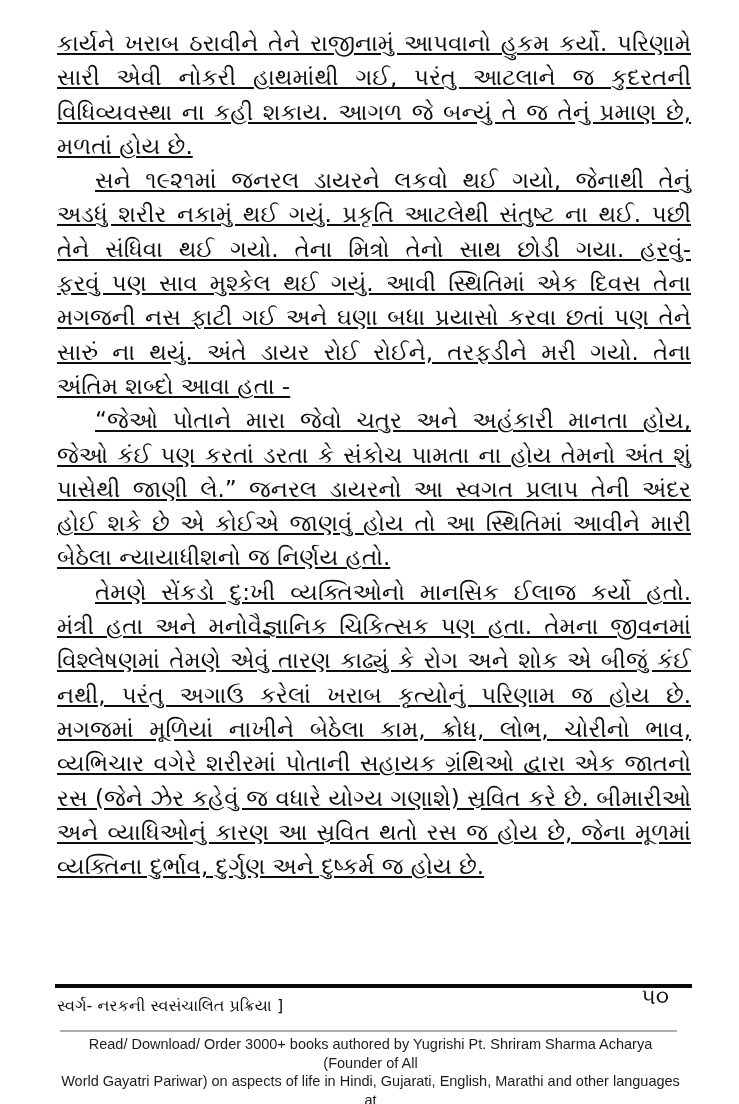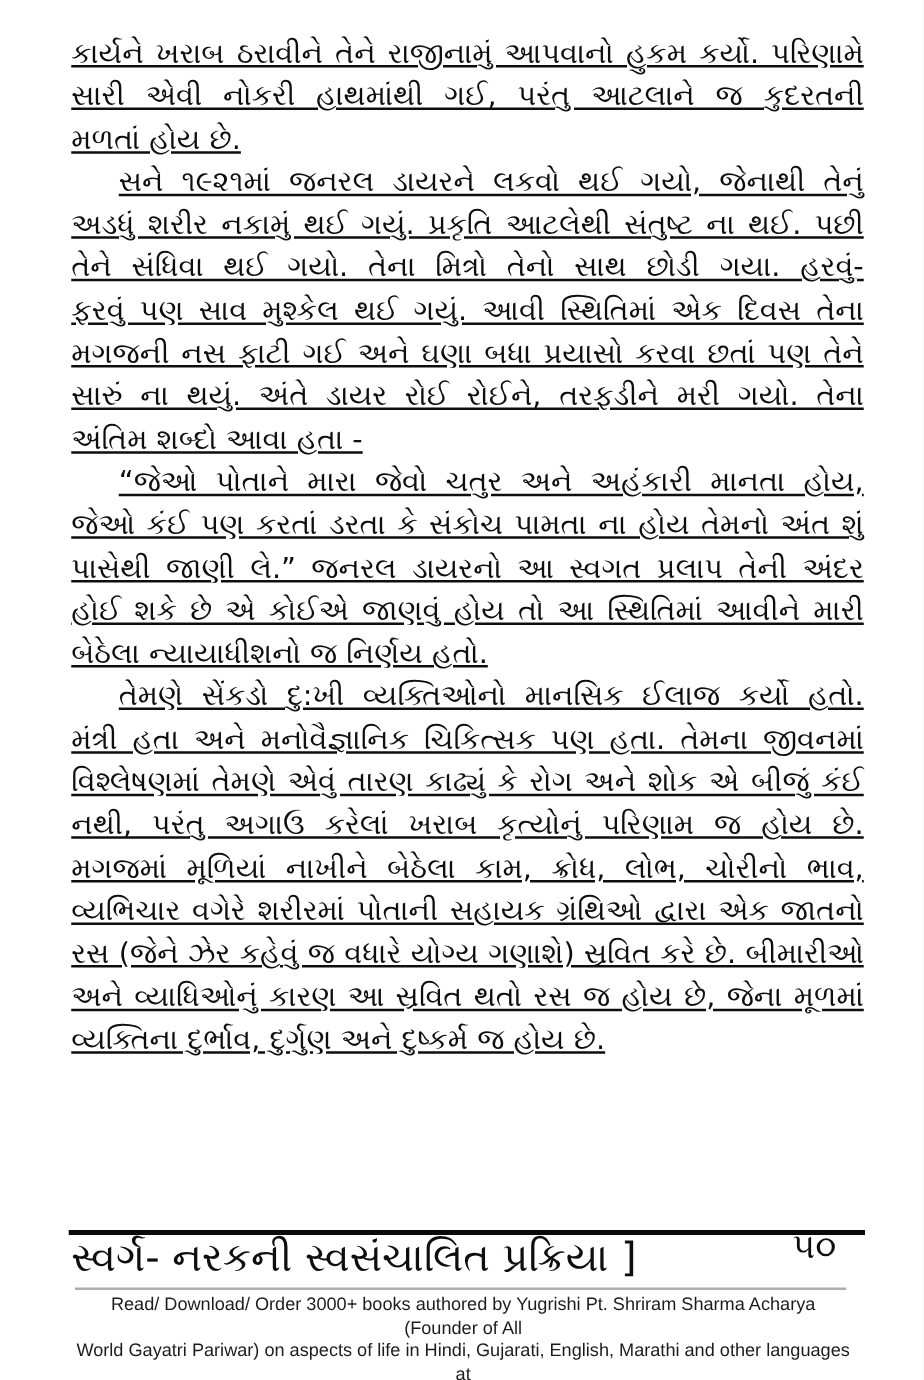--- a/index.html
+++ b/index.html
@@ -65,6 +65,7 @@
       <div class="para">
         <div class="line just">કાર્યને ખરાબ ઠરાવીને તેને રાજીનામું આપવાનો હુકમ કર્યો. પરિણામે</div>
         <div class="line just">સારી એવી નોકરી હાથમાંથી ગઈ, પરંતુ આટલાને જ કુદરતની</div>
+        <div class="line just">વિધિવ્યવસ્થા ના કહી શકાય. આગળ જે બન્યું તે જ તેનું પ્રમાણ છે,</div>
         <div class="line">મળતાં હોય છે.</div>
       </div>
       <div class="para indent">

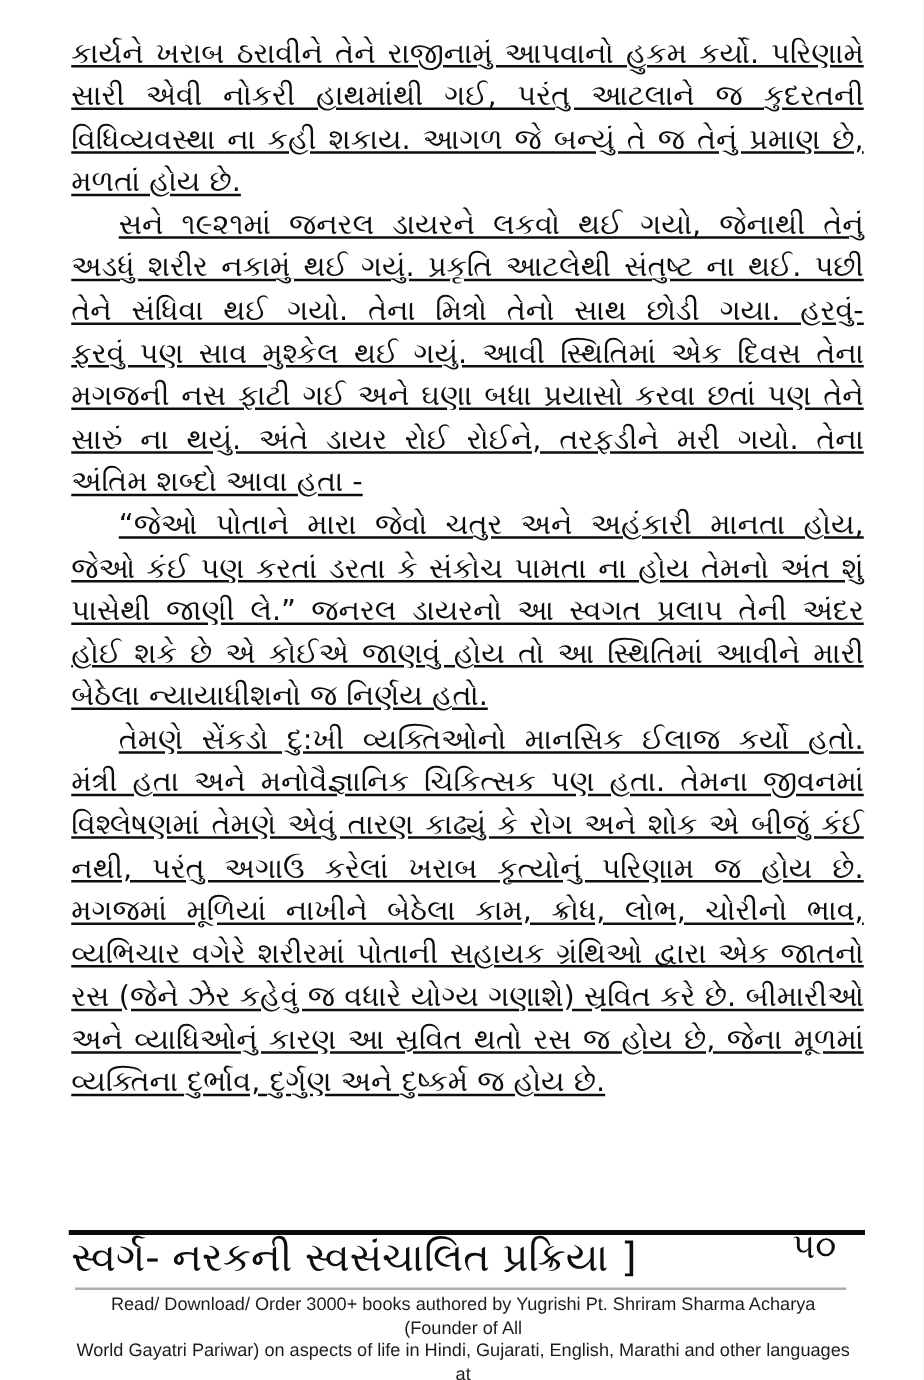--- a/index.html
+++ b/index.html
@@ -41,7 +41,7 @@
     align-items: flex-start;
     margin: 2px 70px 0 57px;
   }
-  .running-title { font-size: 32px; line-height: 32px; }
+  .running-title { font-size: 16px; line-height: 32px; }
   .page-number { font-size: 28px; line-height: 26px; margin-top: -6px; }
   .rule-thin {
     margin: 8px 62px 0 60px;

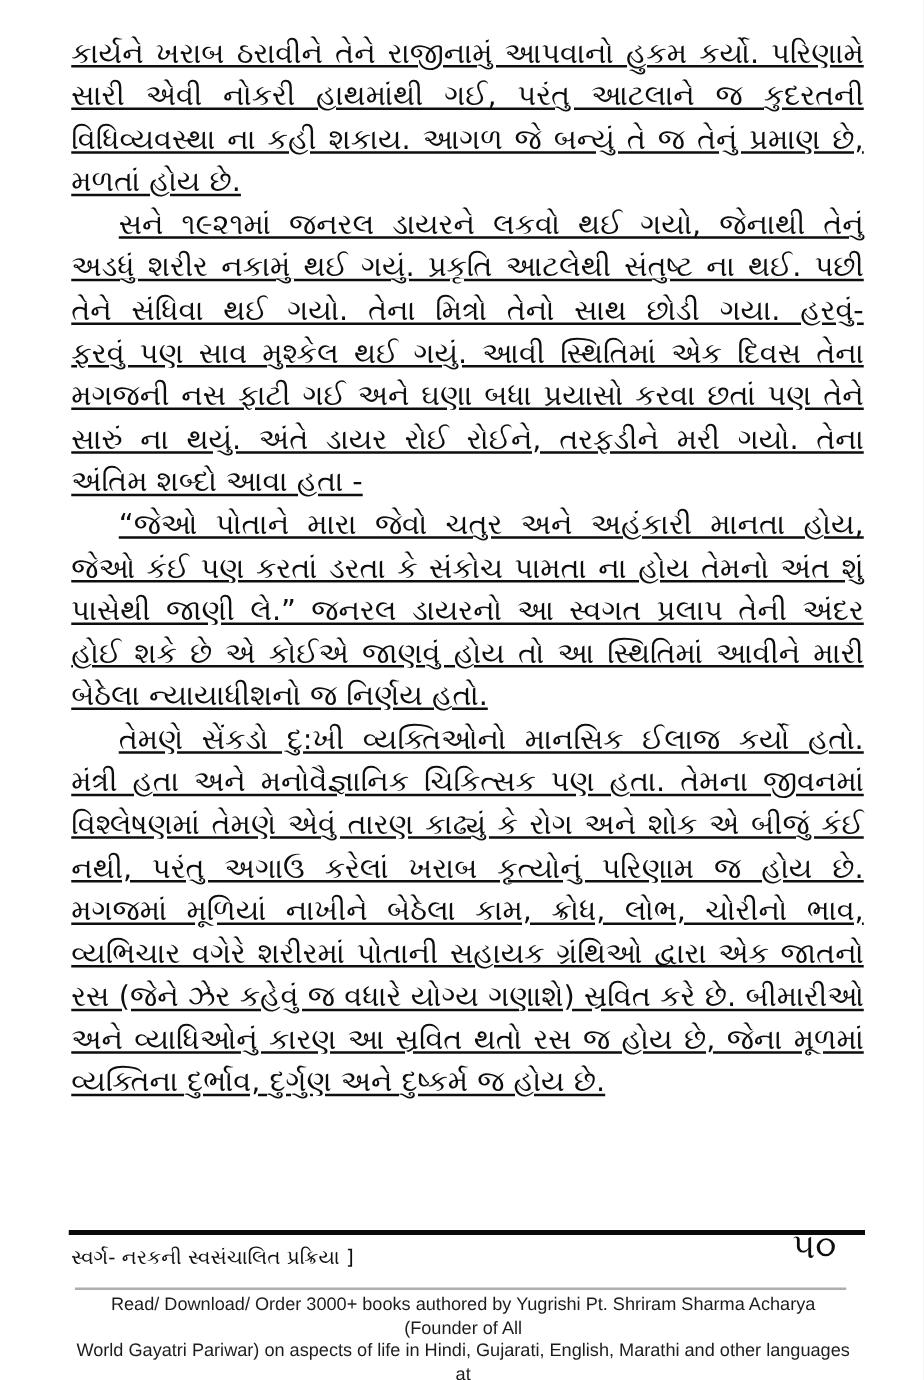--- a/index.html
+++ b/index.html
@@ -42,7 +42,7 @@
     margin: 2px 70px 0 57px;
   }
   .running-title { font-size: 16px; line-height: 32px; }
-  .page-number { font-size: 28px; line-height: 26px; margin-top: -6px; }
+  .page-number { font-size: 22px; line-height: 26px; margin-top: -6px; }
   .rule-thin {
     margin: 8px 62px 0 60px;
     border-top: 2px solid #aeaeae;

